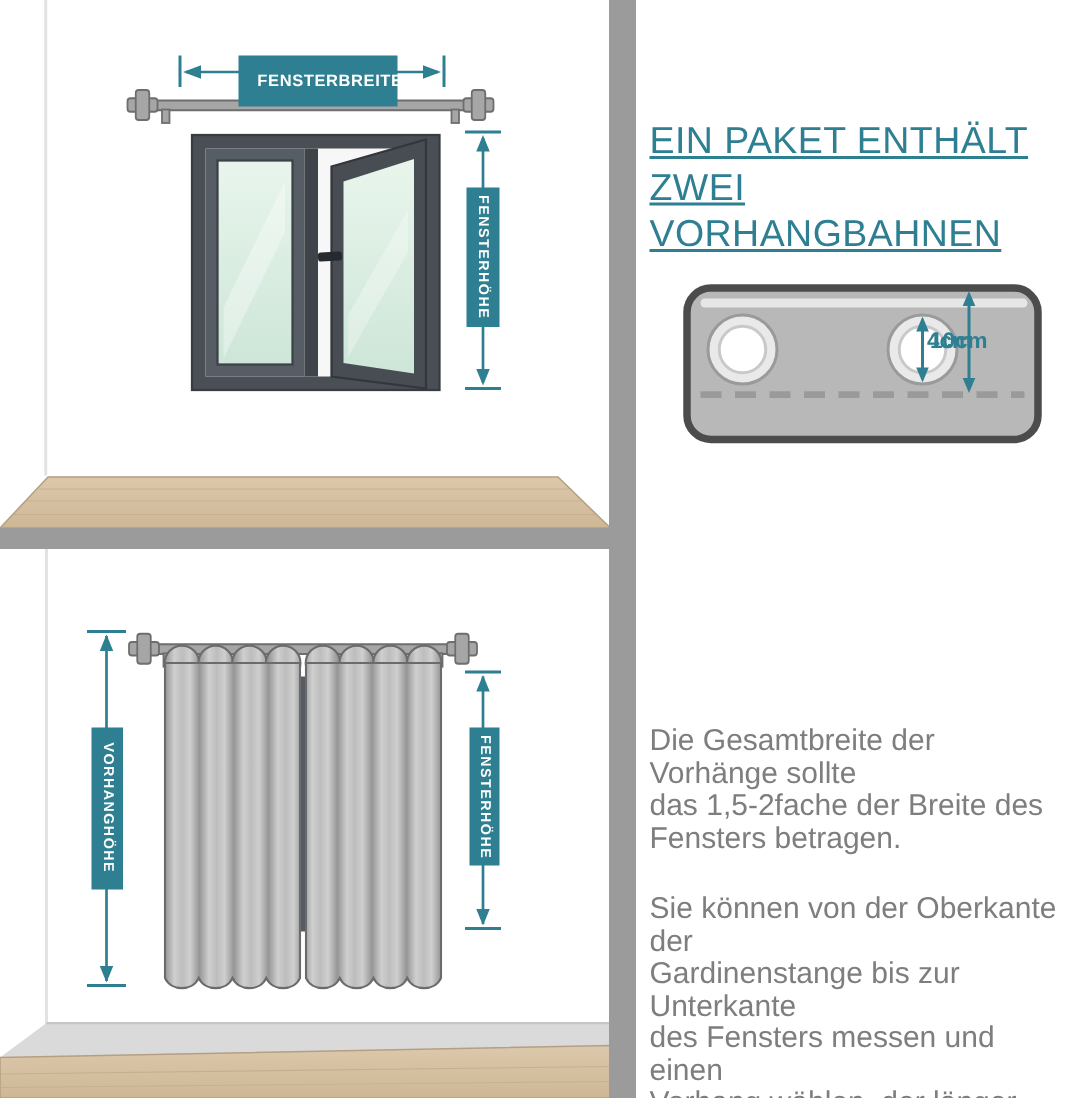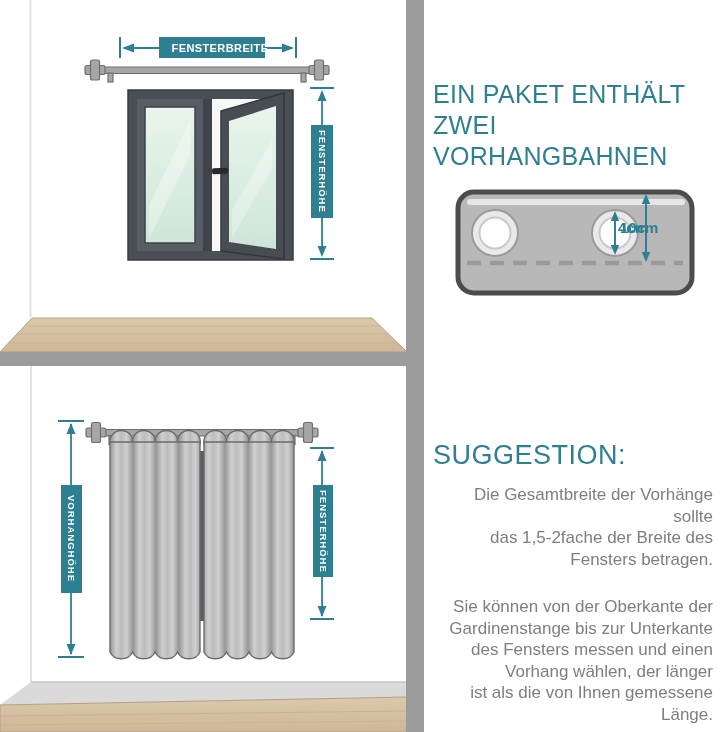--- a/index.html
+++ b/index.html
@@ -14,7 +14,7 @@
     position:absolute;background:#2e7f91;color:#ffffff;font-weight:bold;
     display:flex;align-items:center;justify-content:center;text-align:center;
   }
-  .dlabel.horiz{left:159px;top:37px;width:90px;height:21px;font-size:11px;letter-spacing:.4px;padding-left:16px;}
+  .dlabel.horiz{left:159px;top:37px;width:90px;height:34px;font-size:11px;letter-spacing:.4px;padding-left:16px;}
   .dlabel.vert{writing-mode:vertical-rl;text-orientation:mixed;font-size:9.5px;letter-spacing:1px;}
   #lbl-fh-top{left:311px;top:125px;width:22px;height:93px;}
   #lbl-vh{left:61px;top:485px;width:21px;height:108px;}

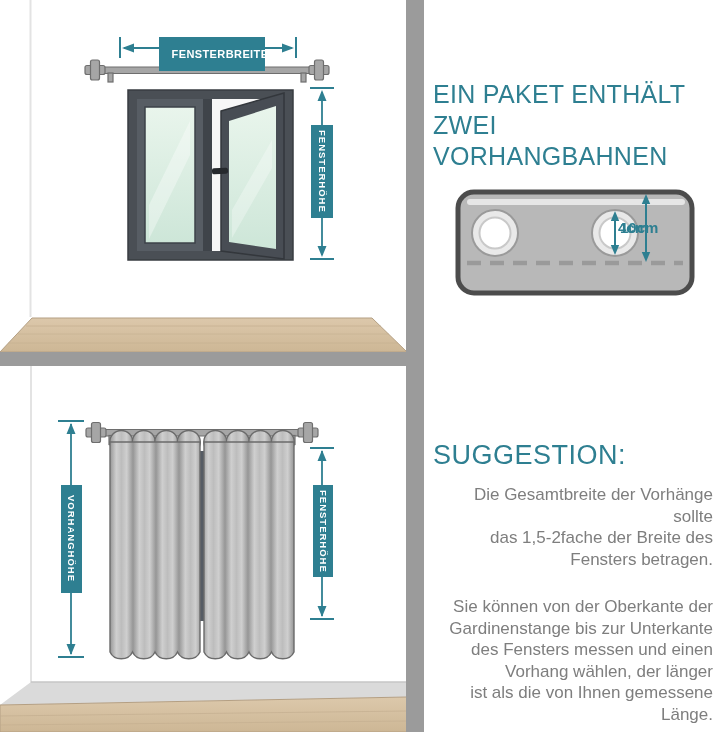--- a/index.html
+++ b/index.html
@@ -21,7 +21,7 @@
   #lbl-fh-bottom{left:313px;top:485px;width:20px;height:92px;}
   .heading{
     position:absolute;left:433px;top:79px;width:285px;
-    color:#2e7f91;font-size:25px;line-height:31px;letter-spacing:.3px;white-space:pre-line;
+    color:#2e7f91;font-size:25px;line-height:31px;letter-spacing:.3px;white-space:pre-line;text-decoration:underline;
   }
   .grommet-svg{position:absolute;left:455px;top:189px;}
   .meas{position:absolute;top:219px;color:#2e7f91;font-weight:bold;font-size:15px;}

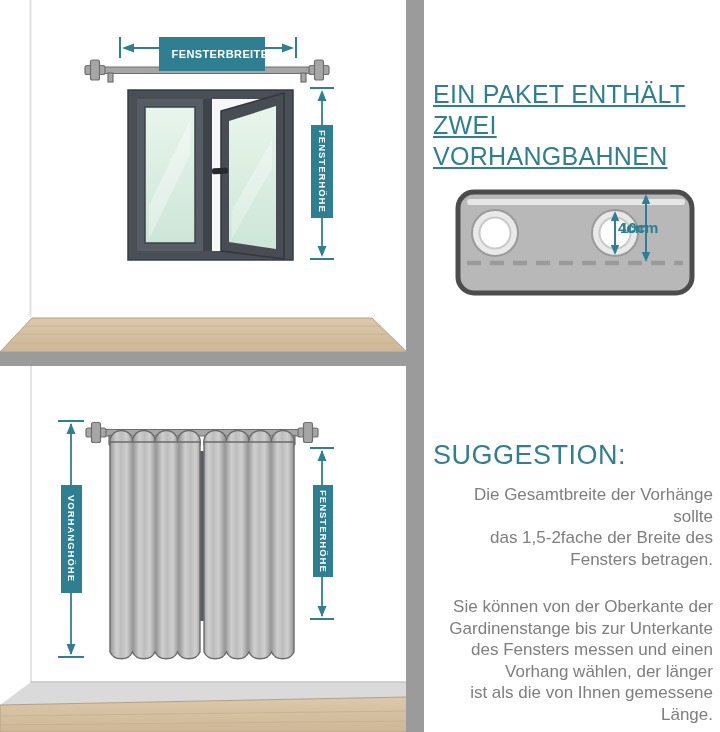--- a/index.html
+++ b/index.html
@@ -206,7 +206,6 @@
   <div class="meas meas-10">10cm</div>
 
 
-  <div class="sugg-heading">SUGGESTION:</div>
   <div class="para p1">Die Gesamtbreite der Vorhänge sollte
 das 1,5-2fache der Breite des
 Fensters betragen.</div>

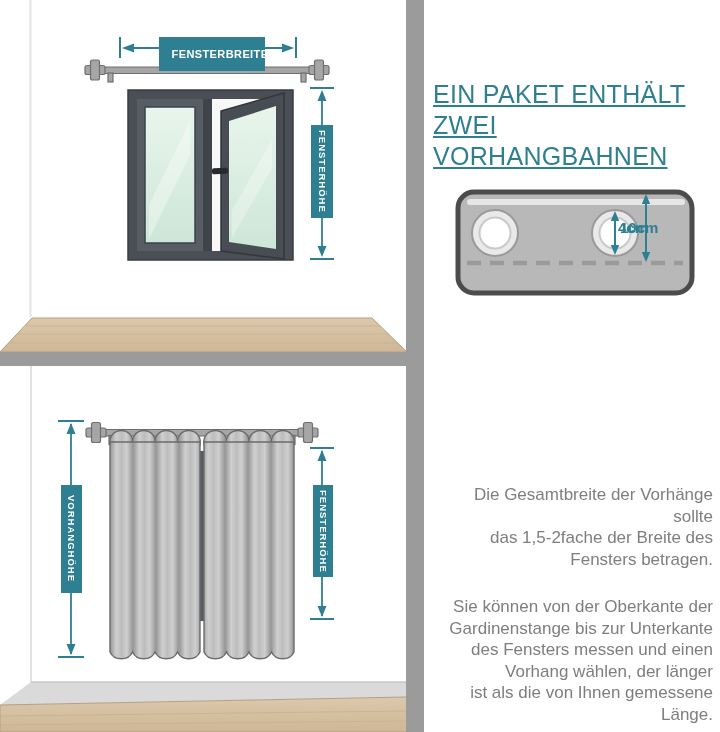--- a/index.html
+++ b/index.html
@@ -37,7 +37,7 @@
   }
   .para{
     position:absolute;left:433px;width:280px;
-    color:#7e7e7e;font-size:17px;line-height:21.5px;white-space:pre-line;text-align:right;
+    color:#7e7e7e;font-size:20px;line-height:21.5px;white-space:pre-line;
   }
   .para.p1{top:484px;}
   .para.p2{top:596px;}

